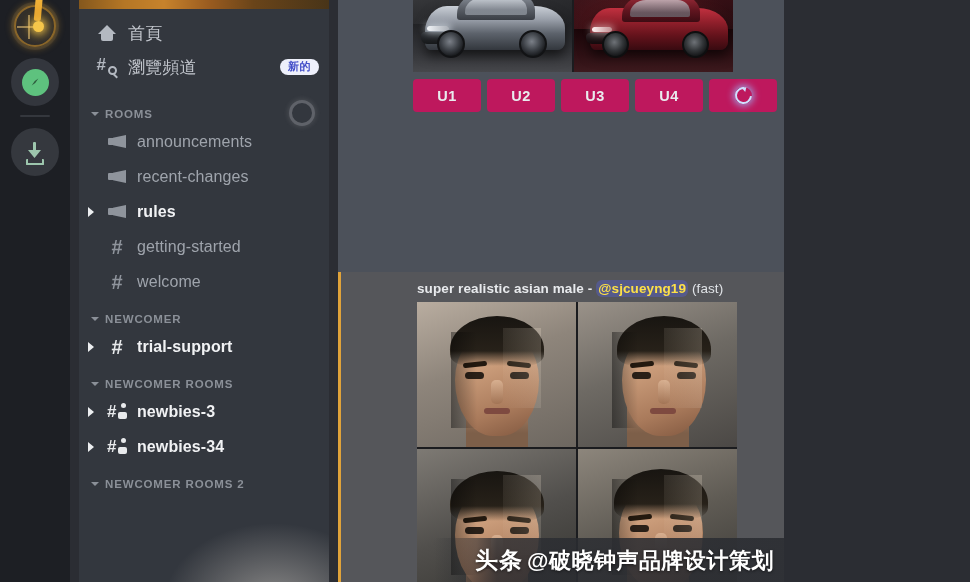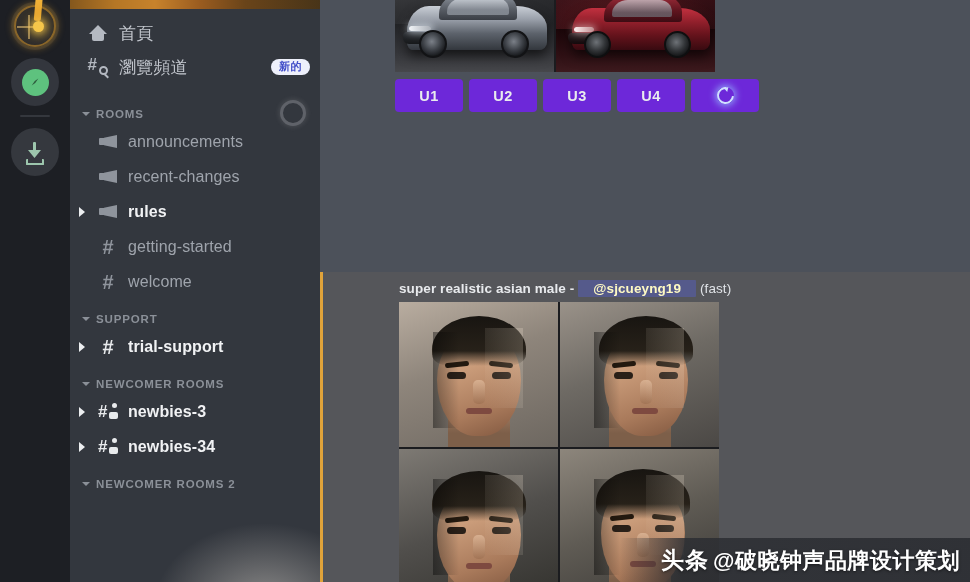--- a/index.html
+++ b/index.html
@@ -12,10 +12,11 @@
   }
   #app {
     position: relative;
-    width: 970px; height: 582px;
+    width: 784px; height: 582px;
     display: flex;
     overflow: hidden;
     filter: blur(0.25px);
+    gap: 9px;
   }
 
   

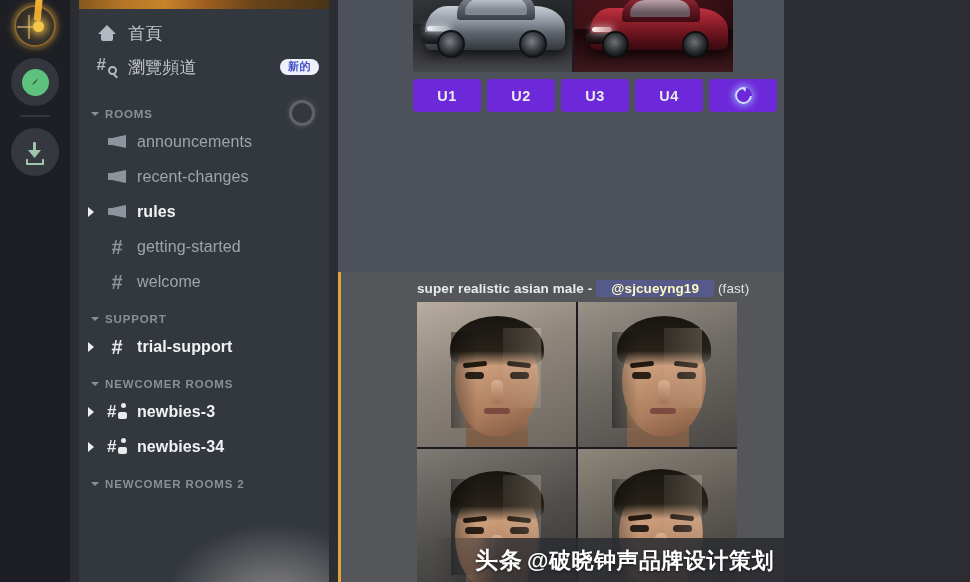--- a/index.html
+++ b/index.html
@@ -451,7 +451,7 @@
   .btn-row { display: flex; gap: 6px; }
   .mjbtn {
     width: 68px; height: 33px;
-    background: #6d28d9;
+    background: #be185d;
     border: none;
     border-radius: 4px;
     color: #e9ebee;

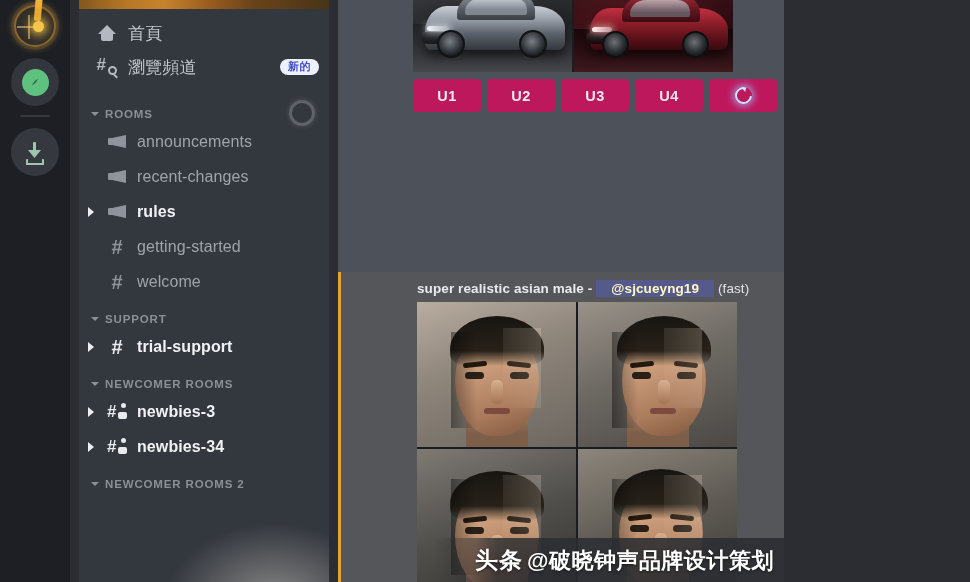--- a/index.html
+++ b/index.html
@@ -497,9 +497,9 @@
   }
   .prompt-line .mention {
     background: rgba(88,101,242,0.32);
-    color: #fef9c3;
-    border-radius: 1px;
-    padding: 1px 15px;
+    color: #fde047;
+    border-radius: 6px;
+    padding: 1px 2px;
   }
   .prompt-line .fast { font-weight: 400; color: #dfe2e6; }
 

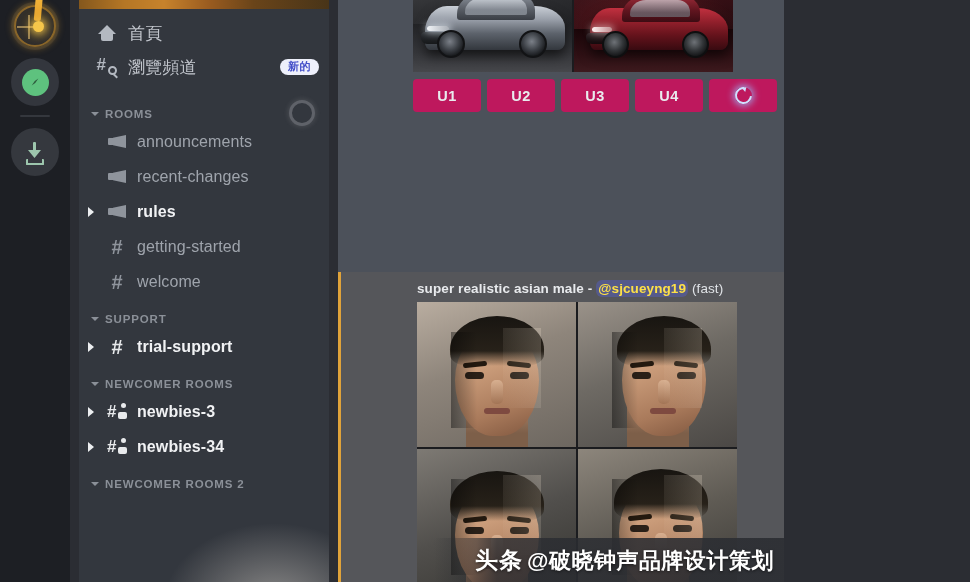--- a/index.html
+++ b/index.html
@@ -700,7 +700,7 @@
     <div class="group">
       <div class="group-head">
         <span class="caret"></span>
-        <span>SUPPORT</span>
+        <span>NEWCOMER</span>
       </div>
       <div class="chan unread">
         <span class="pip"></span>

